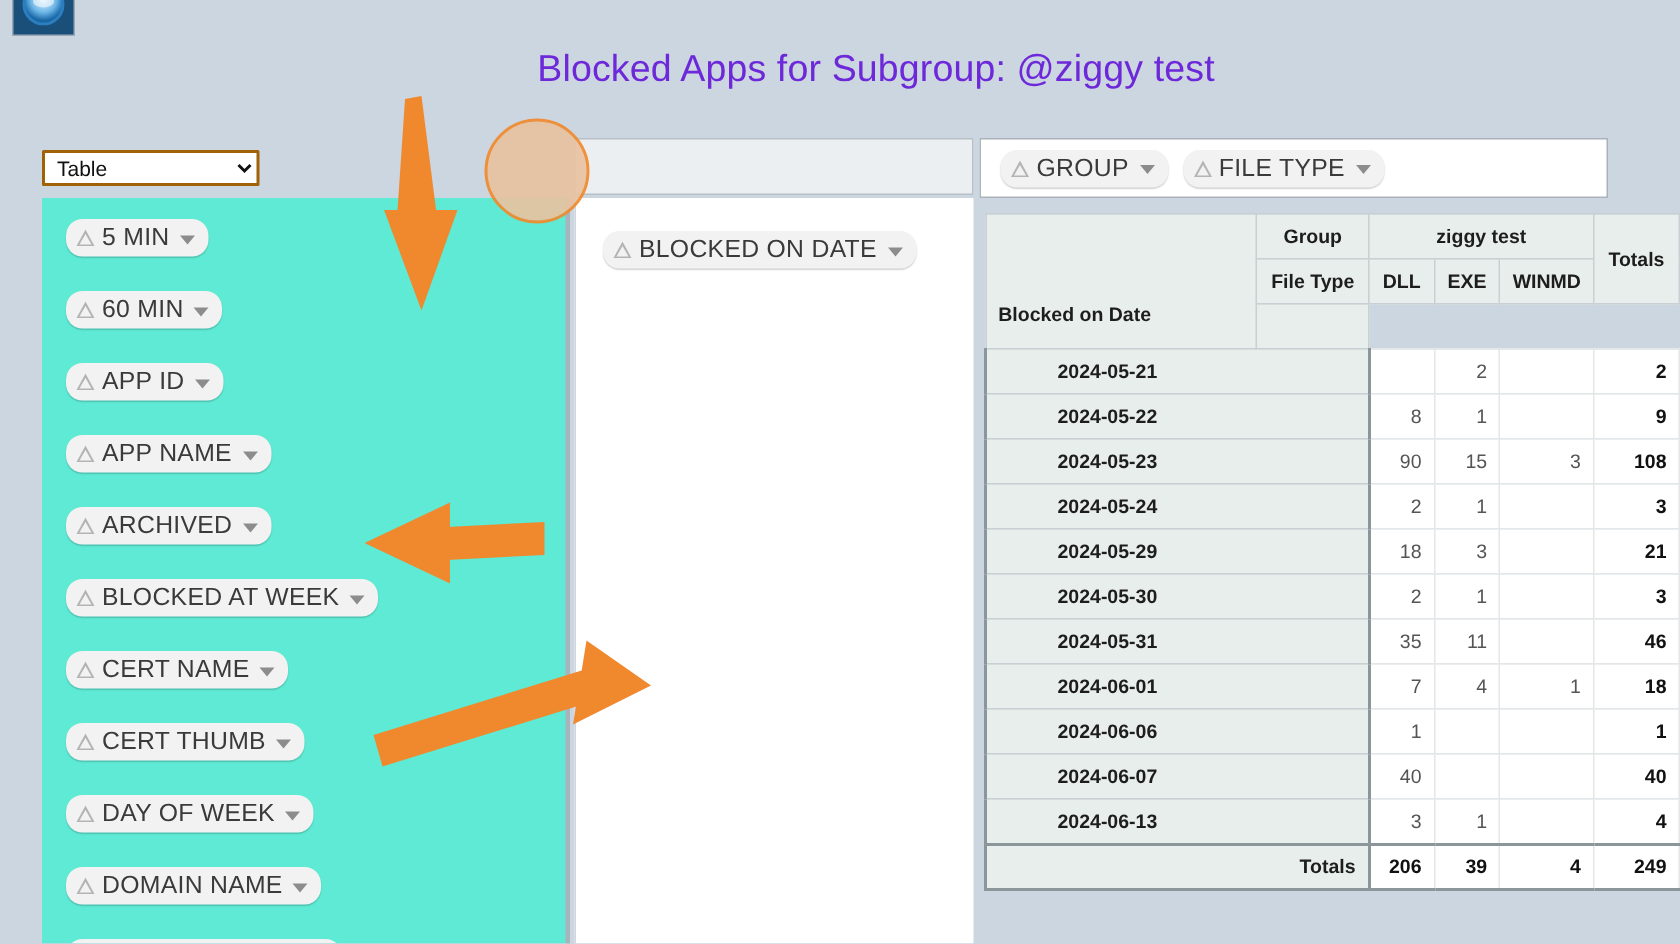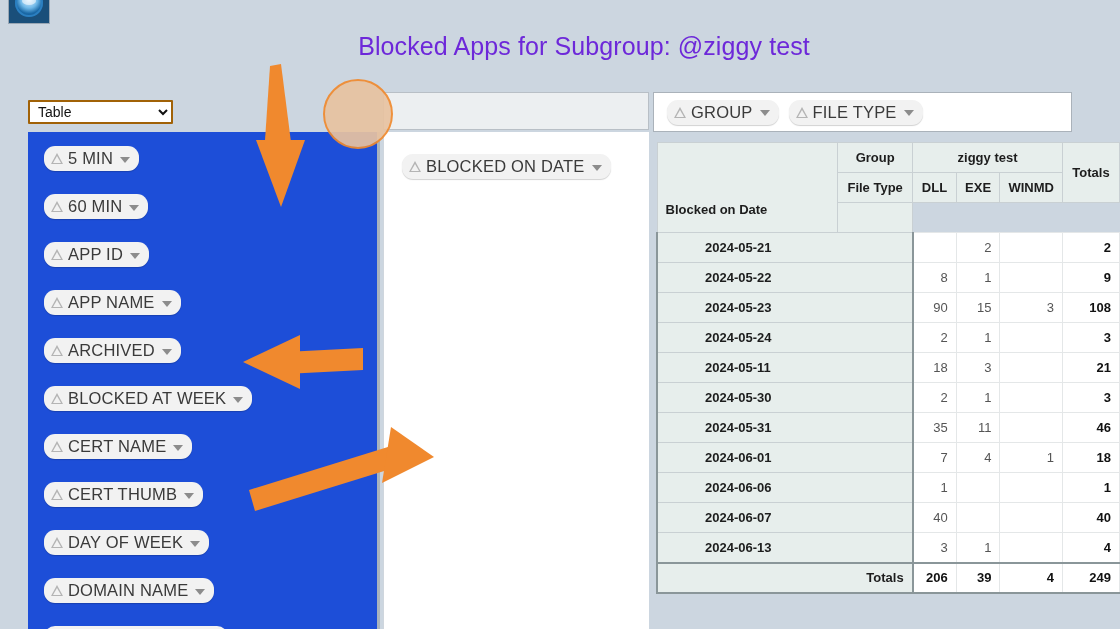--- a/index.html
+++ b/index.html
@@ -38,7 +38,7 @@
   
   .sidebar{
     position:absolute;left:28px;top:132px;width:352px;height:497px;
-    background:#1d4ed8;border-right:3px solid #a9b3bd;
+    background:#5eead4;border-right:3px solid #a9b3bd;
     box-sizing:border-box;overflow:hidden;
   }
   .chip{

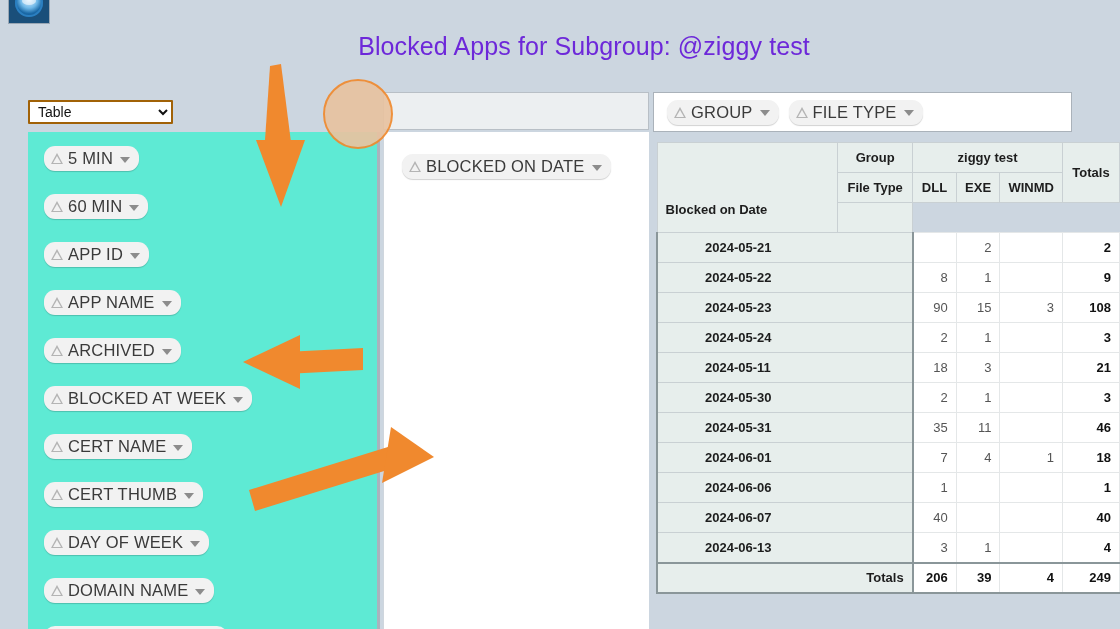--- a/index.html
+++ b/index.html
@@ -284,7 +284,7 @@
         <td class="tot">3</td>
       </tr>
       <tr>
-        <td class="rowhead" colspan="2">2024-05-11</td>
+        <td class="rowhead" colspan="2">2024-05-29</td>
         <td class="num">18</td>
         <td class="num">3</td>
         <td class="num"></td>

